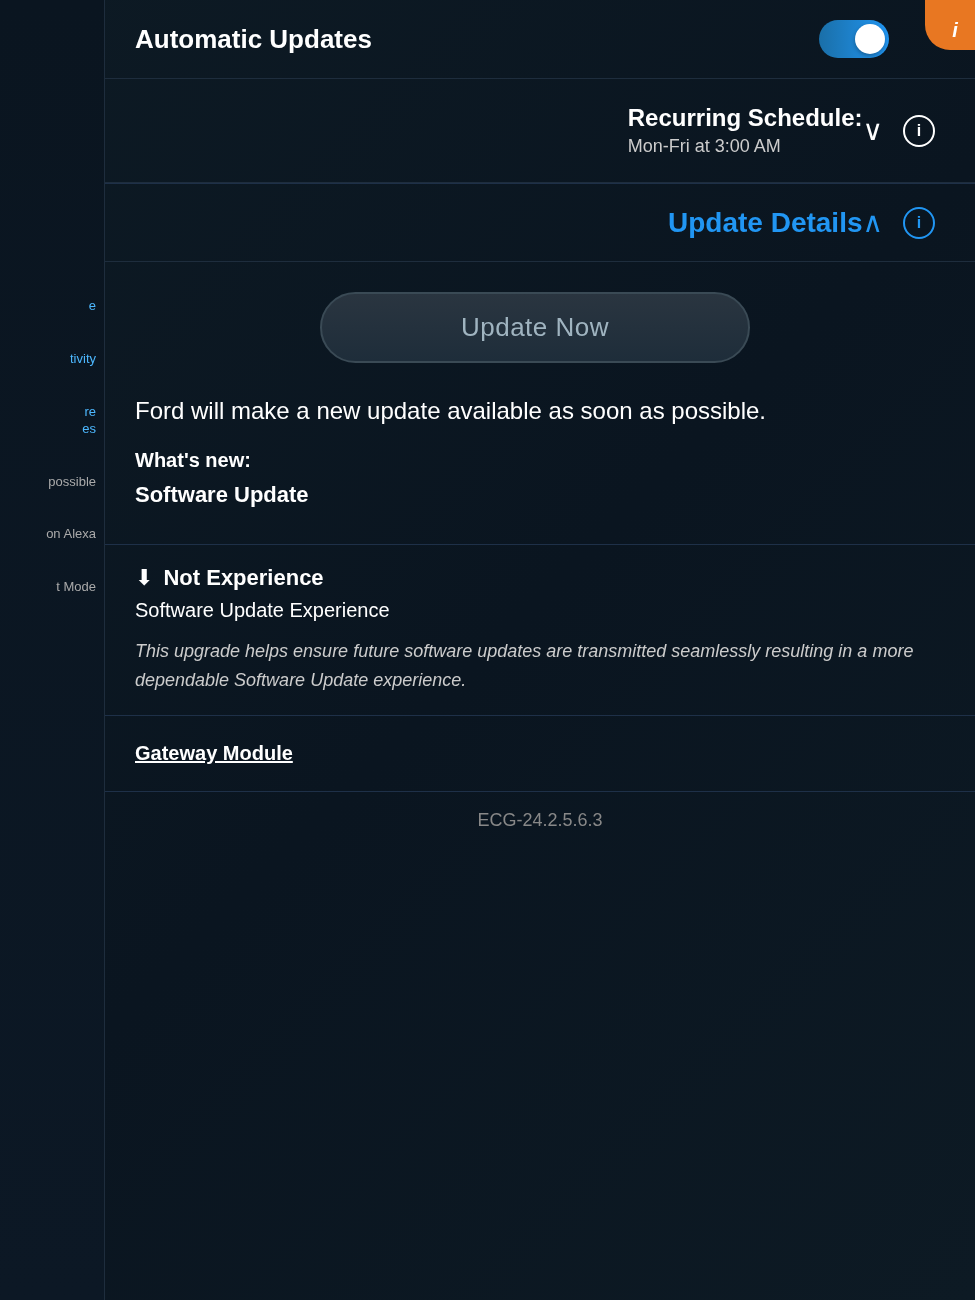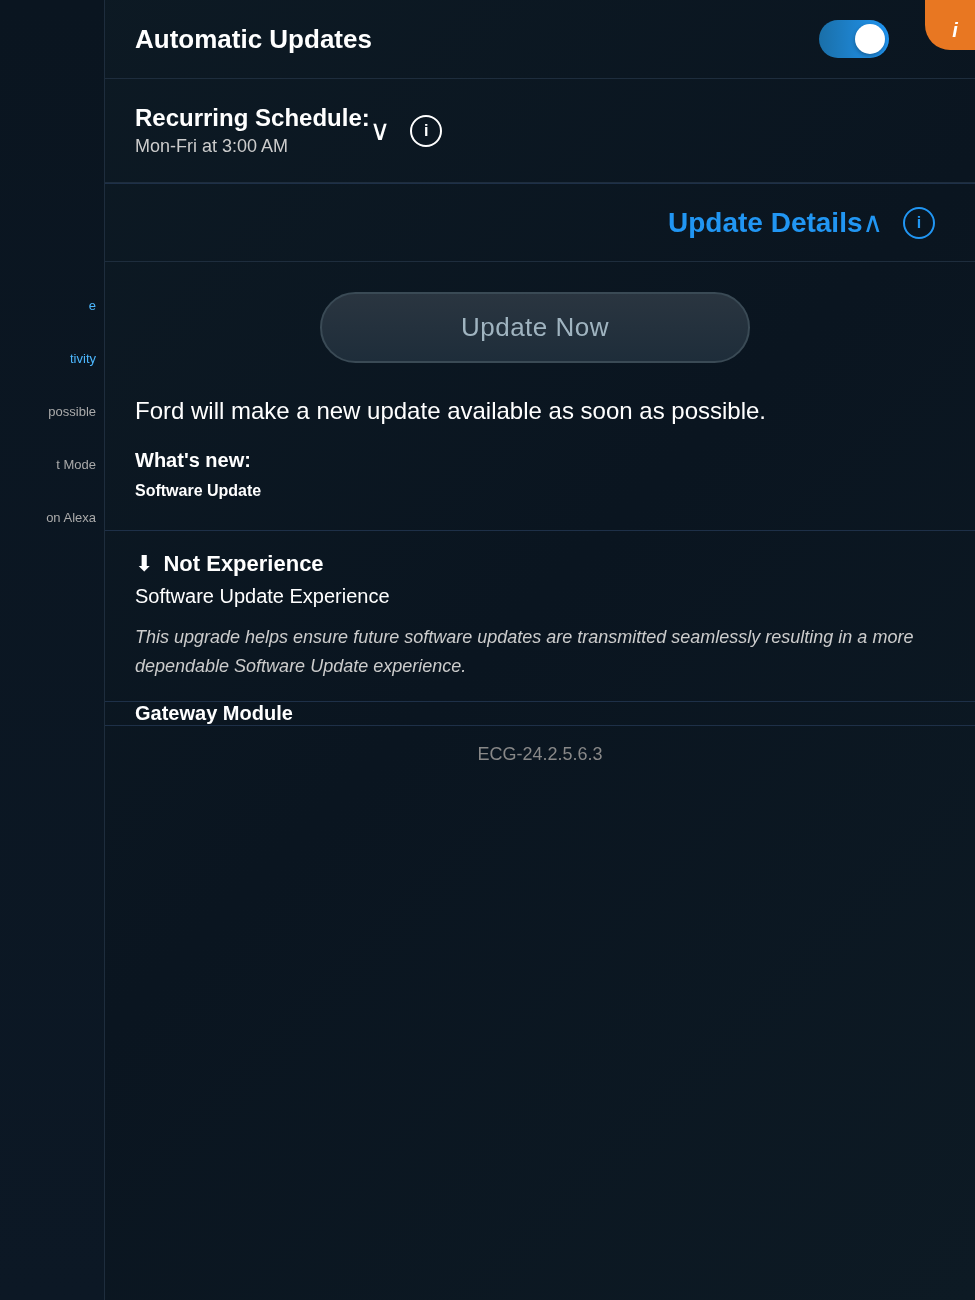--- a/index.html
+++ b/index.html
@@ -127,7 +127,7 @@
       border-bottom: 1px solid #1e2d3d;
       display: flex;
       align-items: center;
-      justify-content: flex-start;
+      justify-content: flex-end;
     }
 
     .recurring-label {

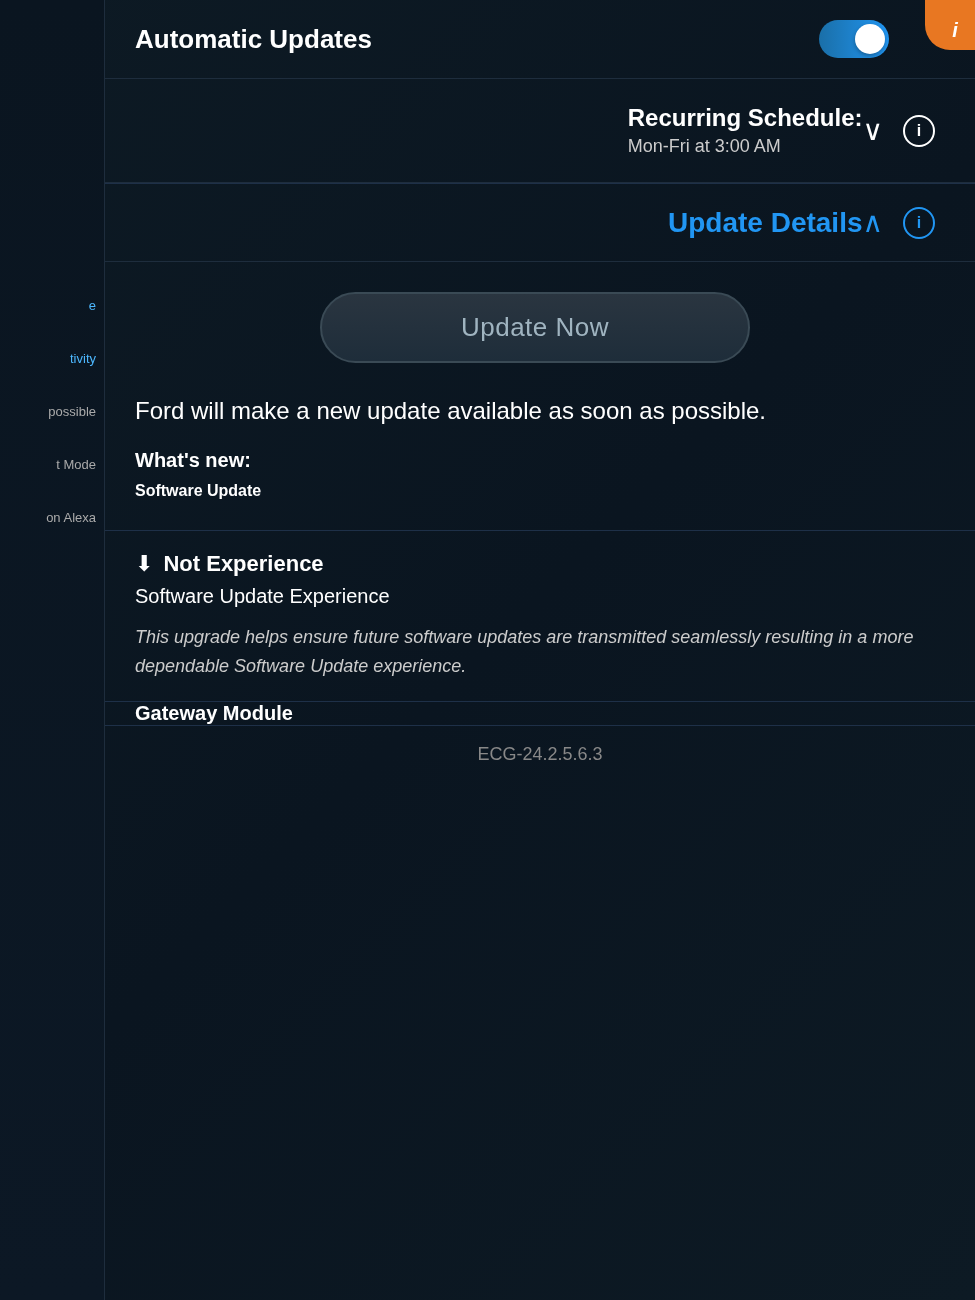--- a/index.html
+++ b/index.html
@@ -325,6 +325,9 @@
     </div>
     <div class="sidebar-item" style="color:#4db8ff;">
       <span>tivity</span>
+    </div>
+    <div class="sidebar-item" style="color:#4db8ff;">
+      <span>re<br>es</span>
     </div>
     <div class="sidebar-item" style="color:#aaa;">
       <span>possible</span>

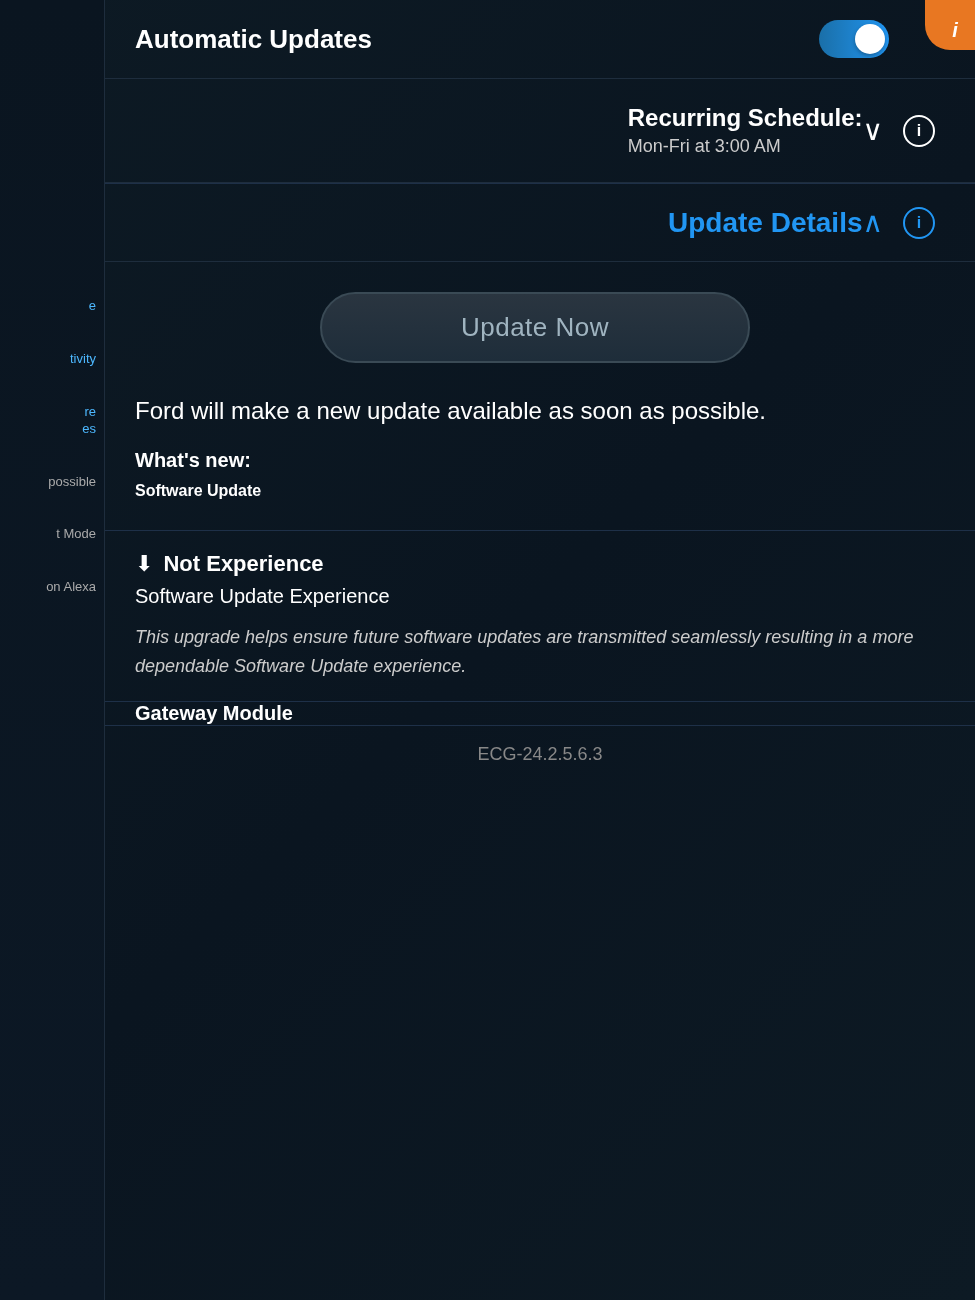--- a/index.html
+++ b/index.html
@@ -242,10 +242,10 @@
     }
 
     .software-update-label {
-      font-size: 16px;
-      font-weight: bold;
-      color: #ffffff;
-      margin-bottom: 10px;
+      font-size: 22px;
+      font-weight: bold;
+      color: #ffffff;
+      margin-bottom: 16px;
     }
 
     

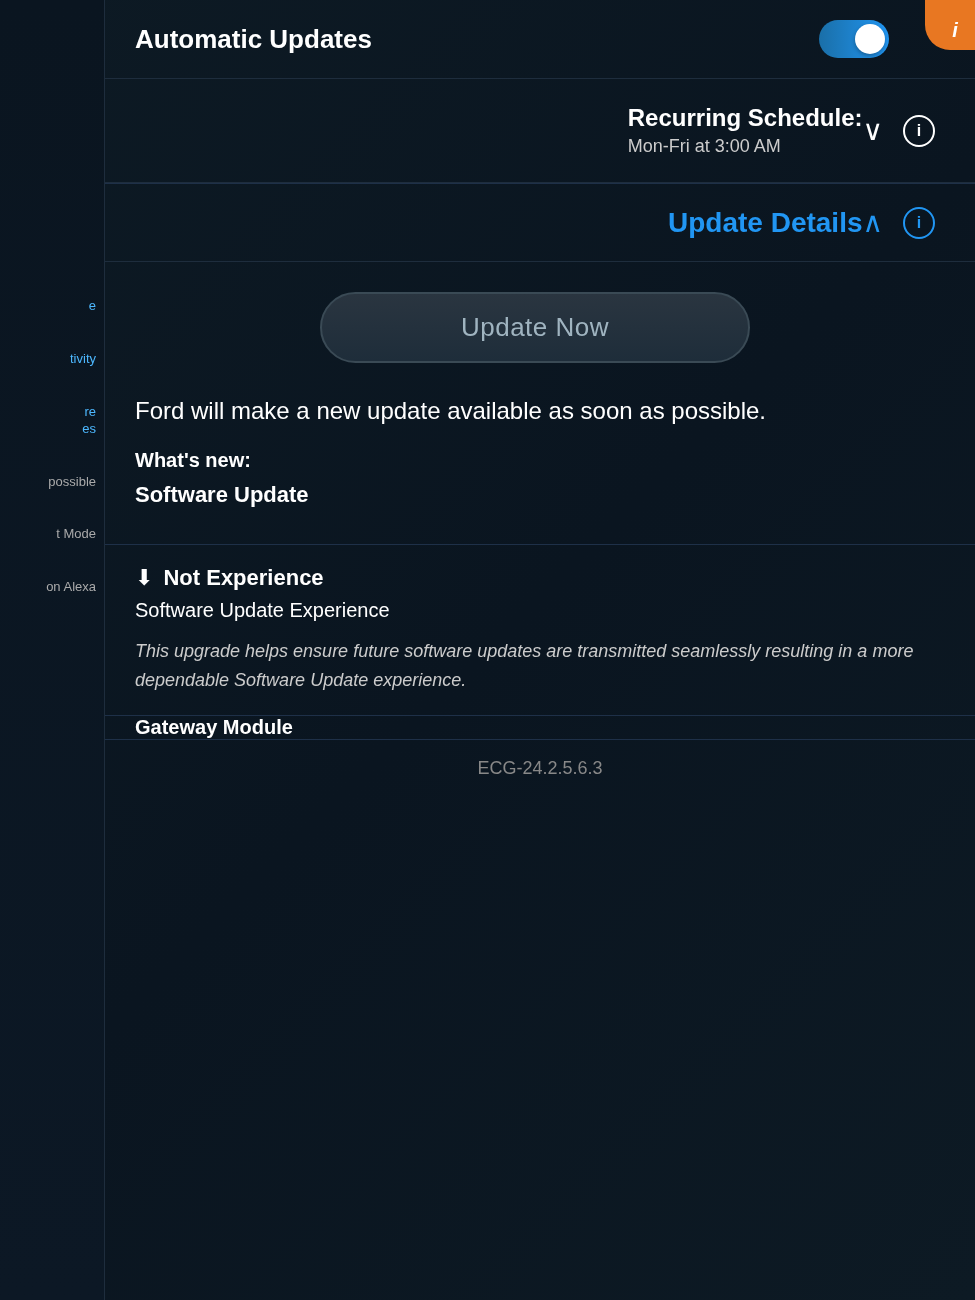--- a/index.html
+++ b/index.html
@@ -333,10 +333,10 @@
       <span>possible</span>
     </div>
     <div class="sidebar-item" style="color:#aaa;">
+      <span>on Alexa</span>
+    </div>
+    <div class="sidebar-item" style="color:#aaa;">
       <span>t Mode</span>
-    </div>
-    <div class="sidebar-item" style="color:#aaa;">
-      <span>on Alexa</span>
     </div>
   </div>
 

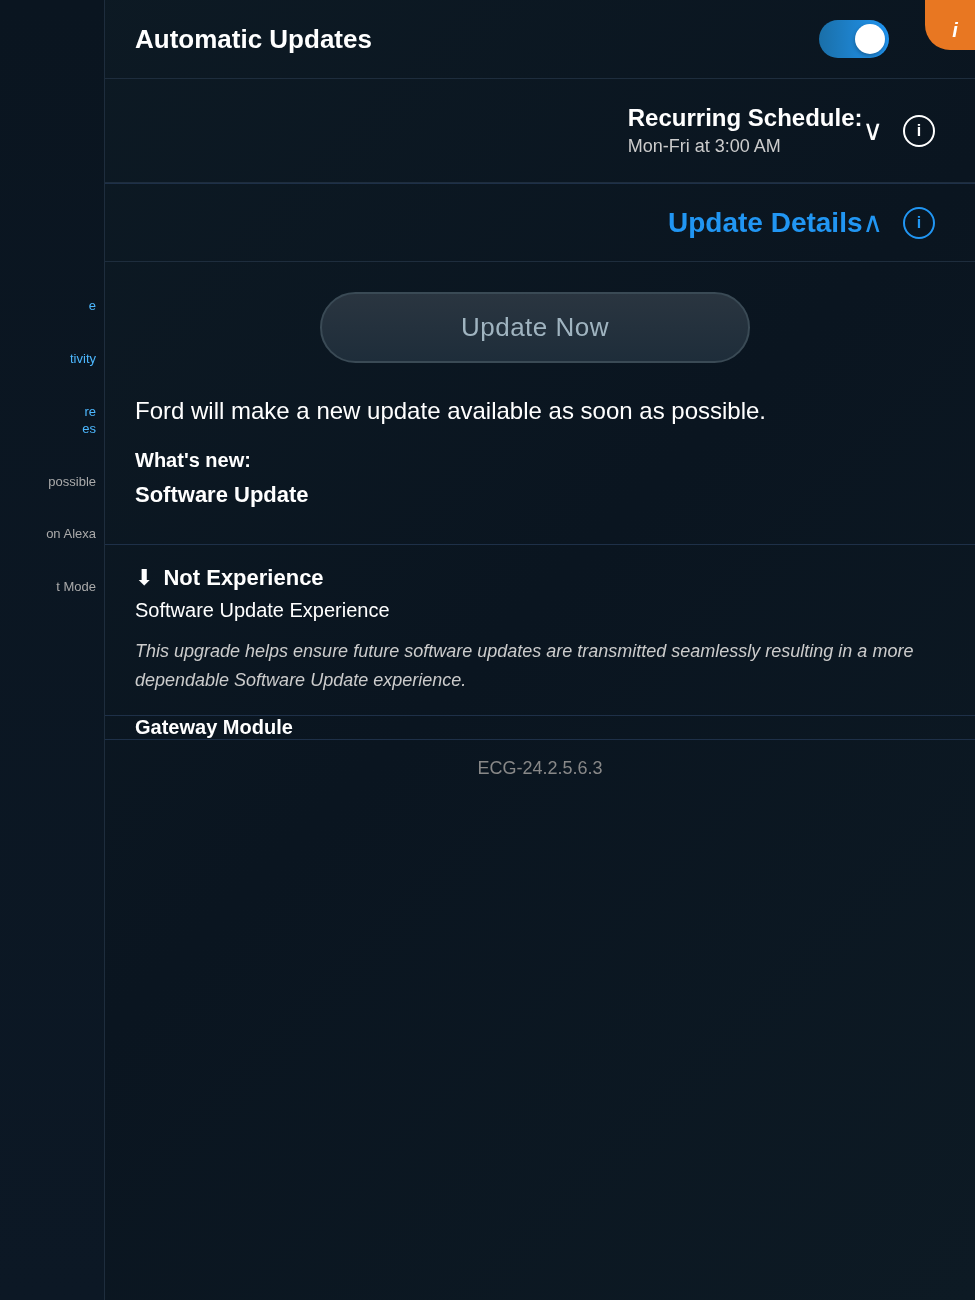--- a/index.html
+++ b/index.html
@@ -290,9 +290,10 @@
     
     .gateway-section {
       border-top: 1px solid #1e3048;
-      padding: 0 30px;
-      display: flex;
-      align-items: center;
+      padding: 26px 30px;
+      display: flex;
+      align-items: center;
+      text-decoration: underline;
     }
 
     .gateway-label {

